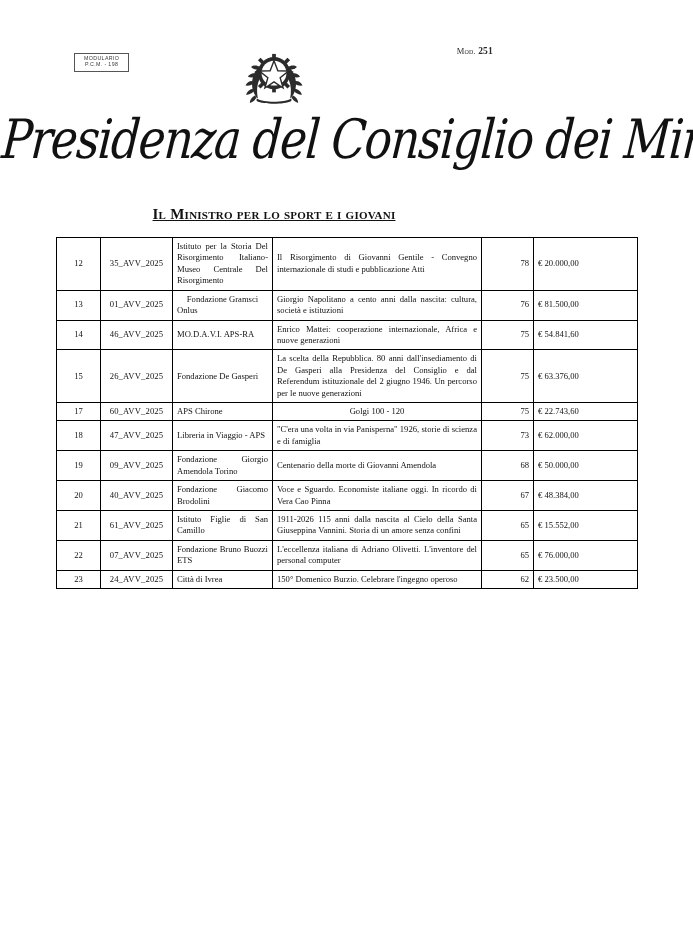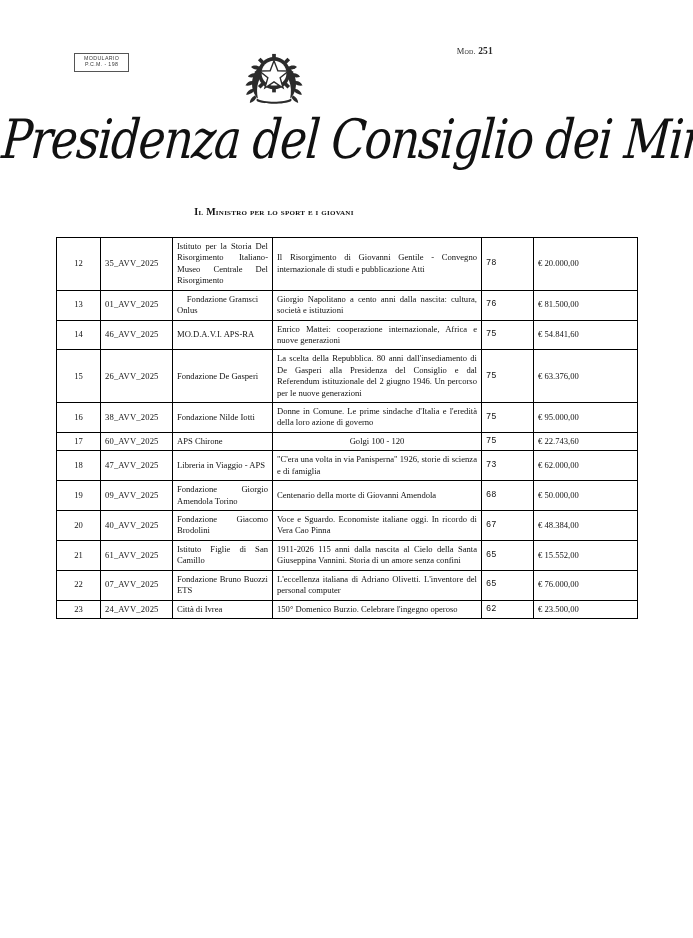--- a/index.html
+++ b/index.html
@@ -109,10 +109,11 @@
     text-align: center;
     font-family: "Liberation Serif", serif;
     font-variant: small-caps;
-    font-size: 10px;
+    font-size: 15px;
     font-weight: bold;
     letter-spacing: 0.25px;
     color: #111;
+    text-decoration: underline;
   }
 
   

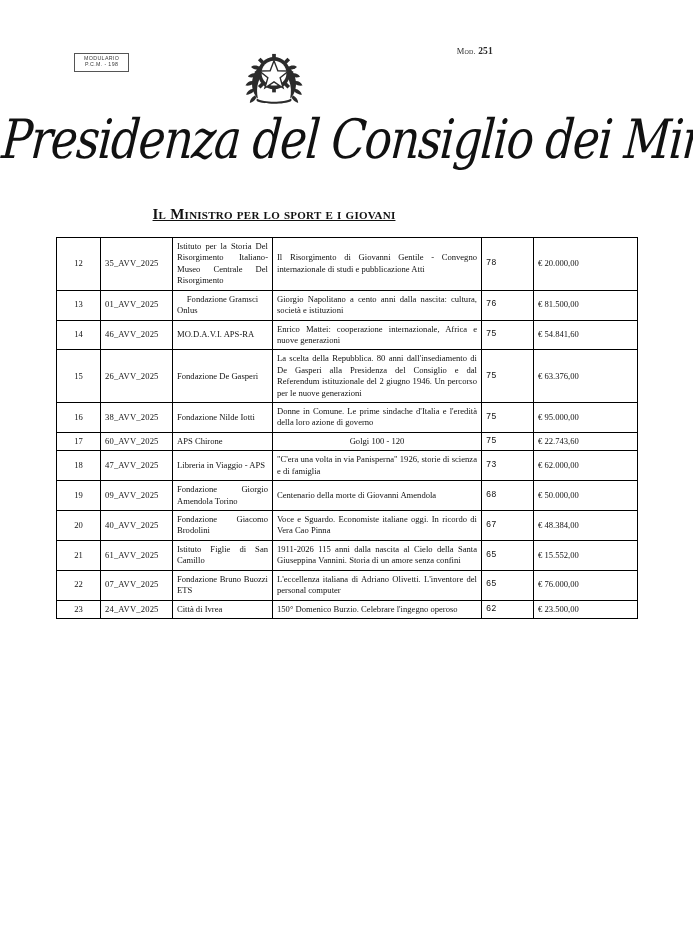--- a/index.html
+++ b/index.html
@@ -150,6 +150,7 @@
     font-size: 9px;
   }
   td.cell-code {
+    text-align: center;
     font-size: 7.2px;
     letter-spacing: 0.15px;
     white-space: nowrap;

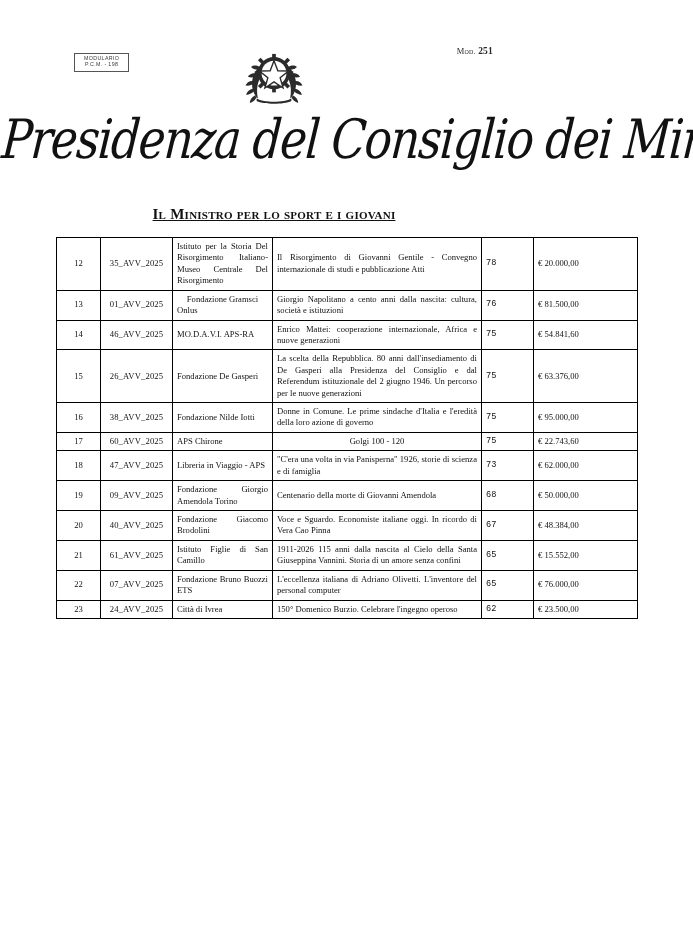--- a/index.html
+++ b/index.html
@@ -171,9 +171,8 @@
     text-align: left;
   }
   td.cell-score {
-    text-align: left;
+    text-align: right;
     font-size: 9px;
-    font-family: Liberation Mono, monospace;
   }
   td.cell-amount {
     text-align: left;

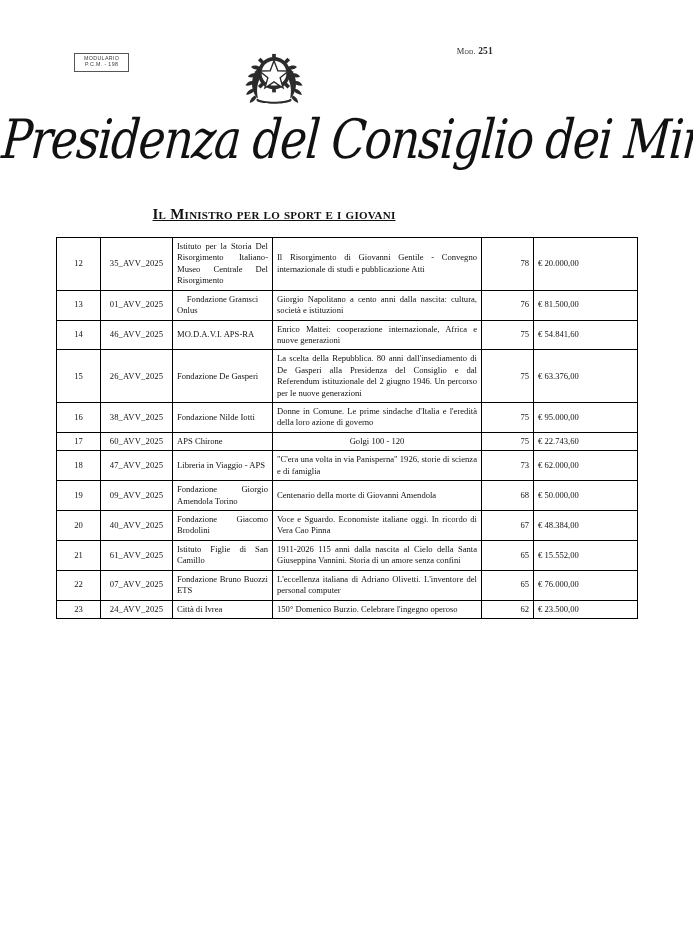--- a/index.html
+++ b/index.html
@@ -288,14 +288,6 @@
             <td class="cell-amount">€ 63.376,00</td>
           </tr>
           <tr>
-            <td class="cell-num">16</td>
-            <td class="cell-code">38_AVV_2025</td>
-            <td class="cell-org nojustify" style="text-align: left;">Fondazione Nilde Iotti</td>
-            <td class="cell-desc">Donne in Comune. Le prime sindache d'Italia e l'eredità della loro azione di governo</td>
-            <td class="cell-score">75</td>
-            <td class="cell-amount">€ 95.000,00</td>
-          </tr>
-          <tr>
             <td class="cell-num">17</td>
             <td class="cell-code">60_AVV_2025</td>
             <td class="cell-org nojustify" style="text-align: left;">APS Chirone</td>

